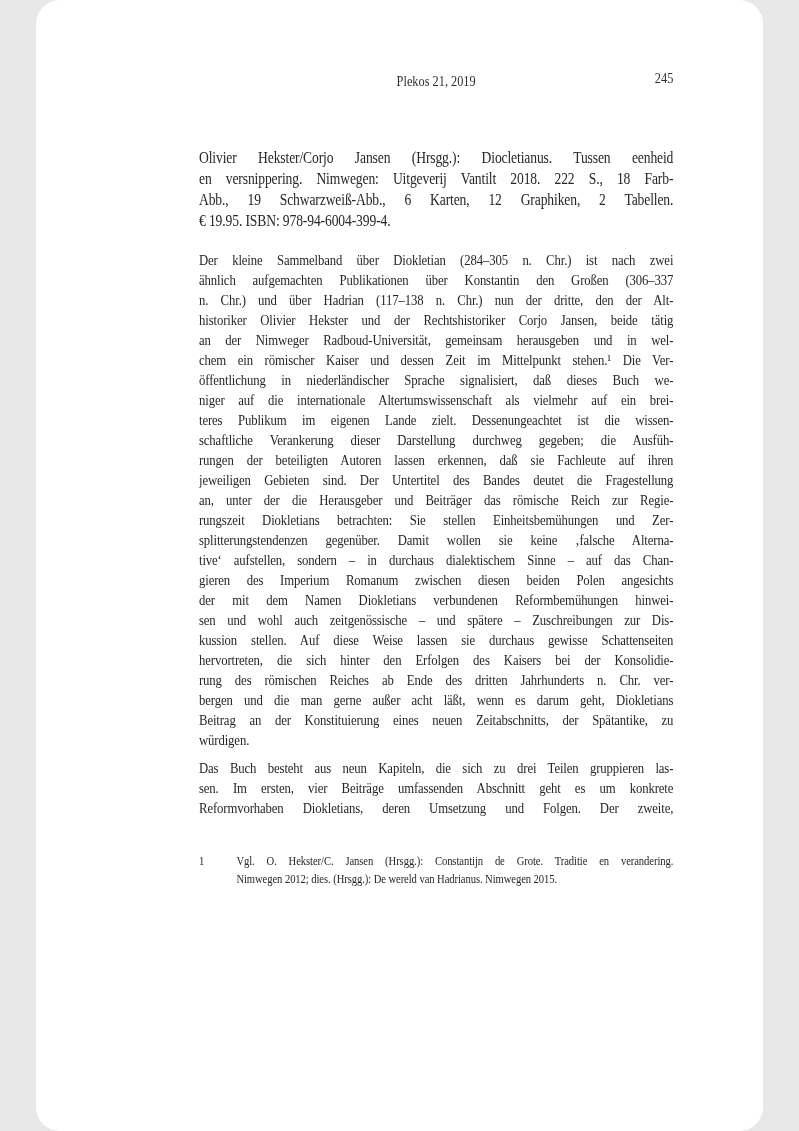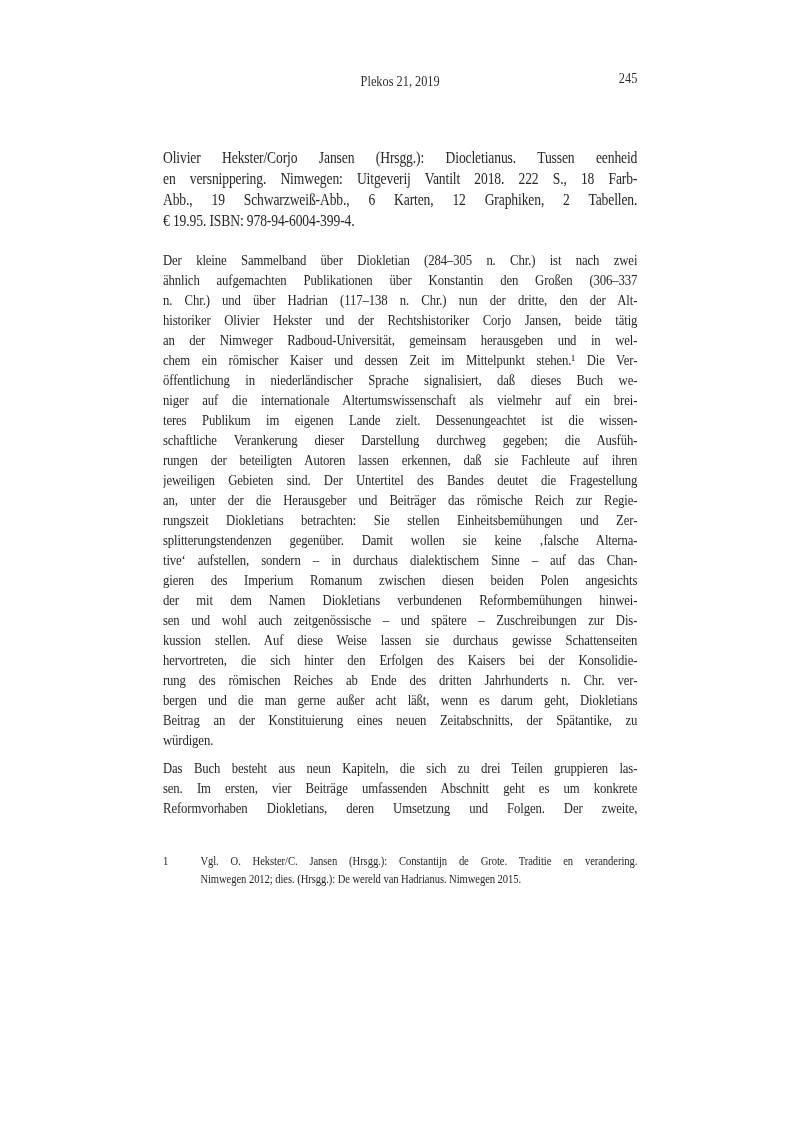--- a/index.html
+++ b/index.html
@@ -5,13 +5,14 @@
   html, body { margin: 0; padding: 0; background: #e8e8e8; }
   .page {
     position: relative;
-    width: 799px;
+    width: 727px;
     height: 1131px;
     margin: 0 auto;
     background: #ffffff;
     overflow: hidden;
     font-family: "Liberation Serif", serif;
     color: #262626;
+    border-radius: 24px;
   }
   
   .content {

